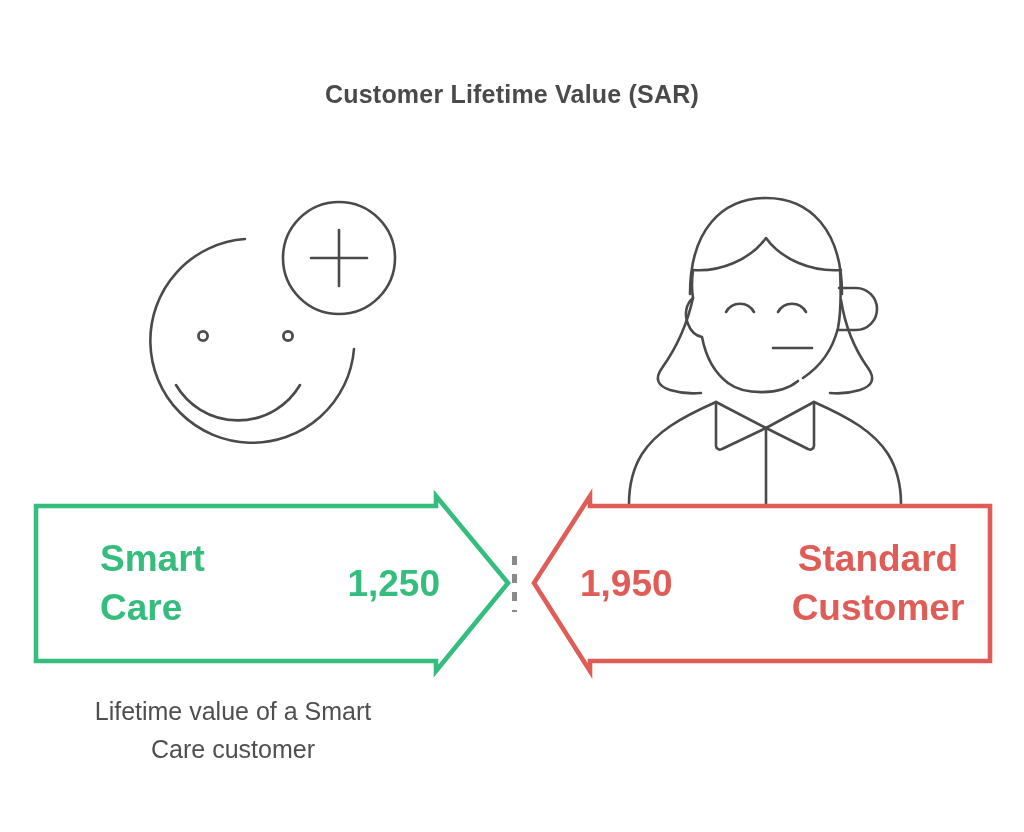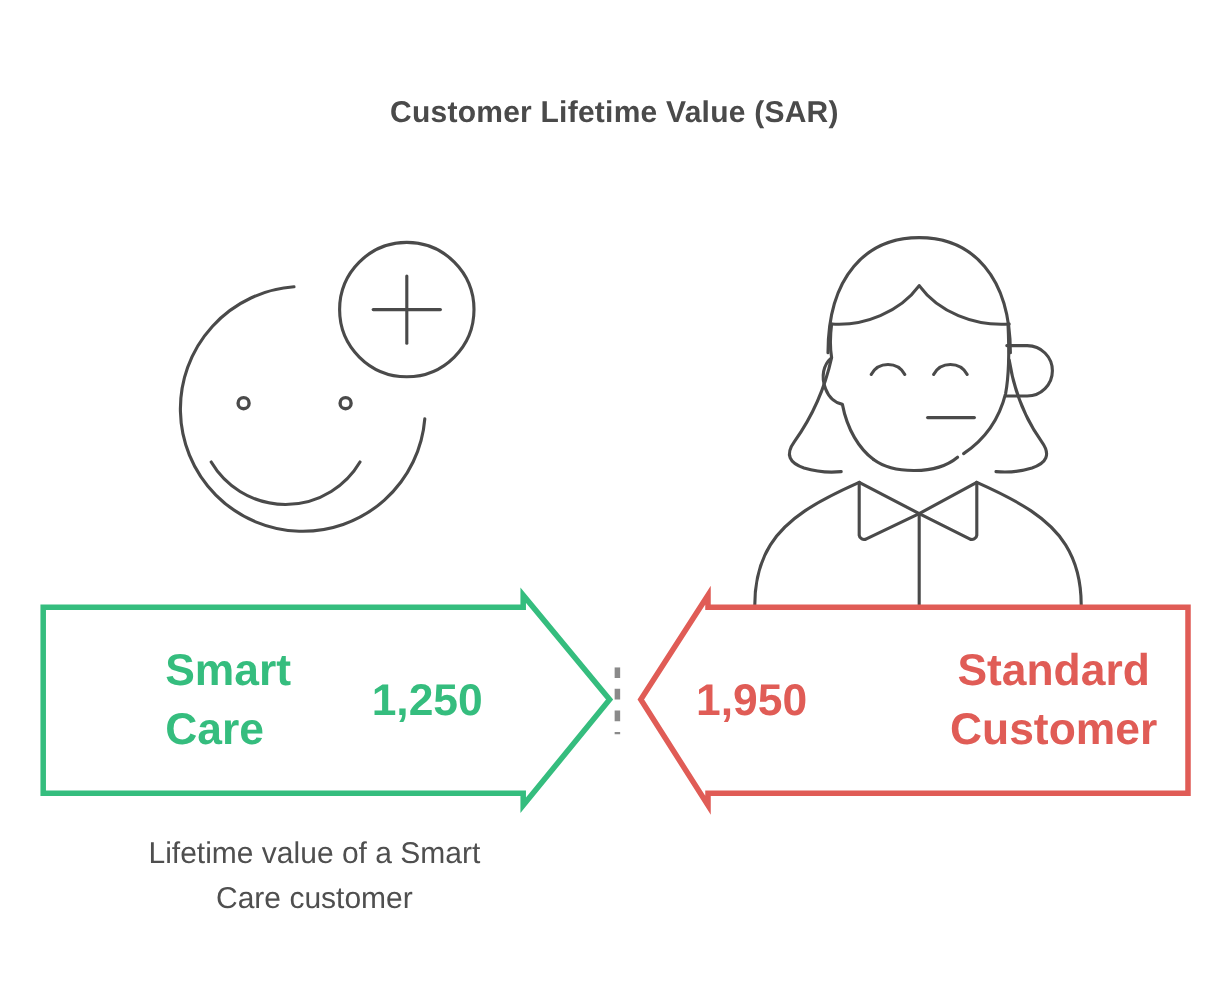--- a/index.html
+++ b/index.html
@@ -90,7 +90,7 @@
   #smart-care-text {
     left: 78px;
     width: 340px;
-    justify-content: center;
+    justify-content: space-between;
     color: #35bd7e;
   }
   #smart-care-text .label-seg { text-align: left; min-width: 150px; }

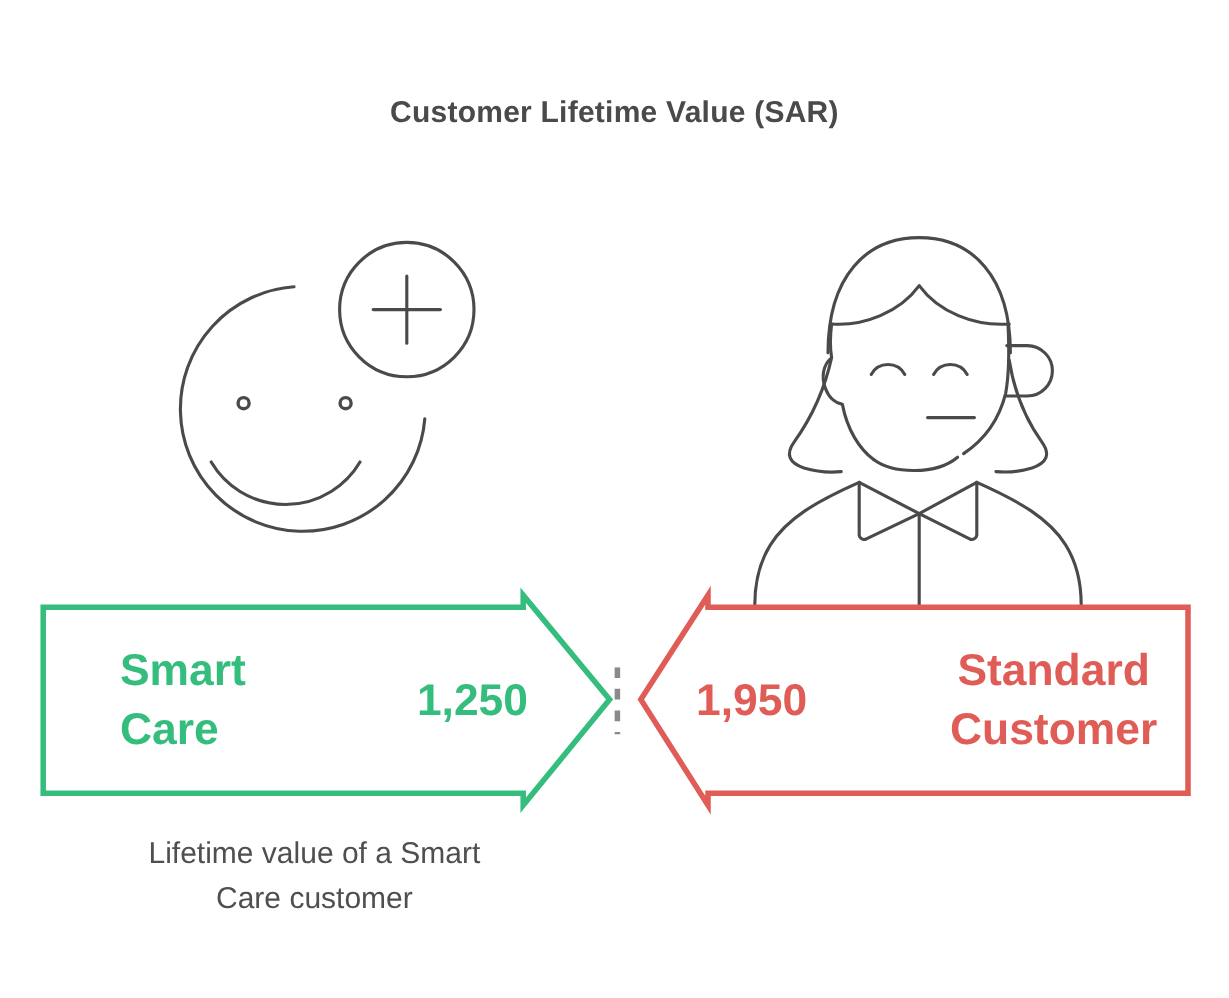--- a/index.html
+++ b/index.html
@@ -125,7 +125,7 @@
     text-align: center;
     white-space: pre-line;
   }
-  #caption-smart-care { left: 47px; width: 430px; }
+  #caption-smart-care { left: 18px; width: 430px; }
   #caption-standard-customer { left: 570px; width: 440px; }
 </style>
 </head>

